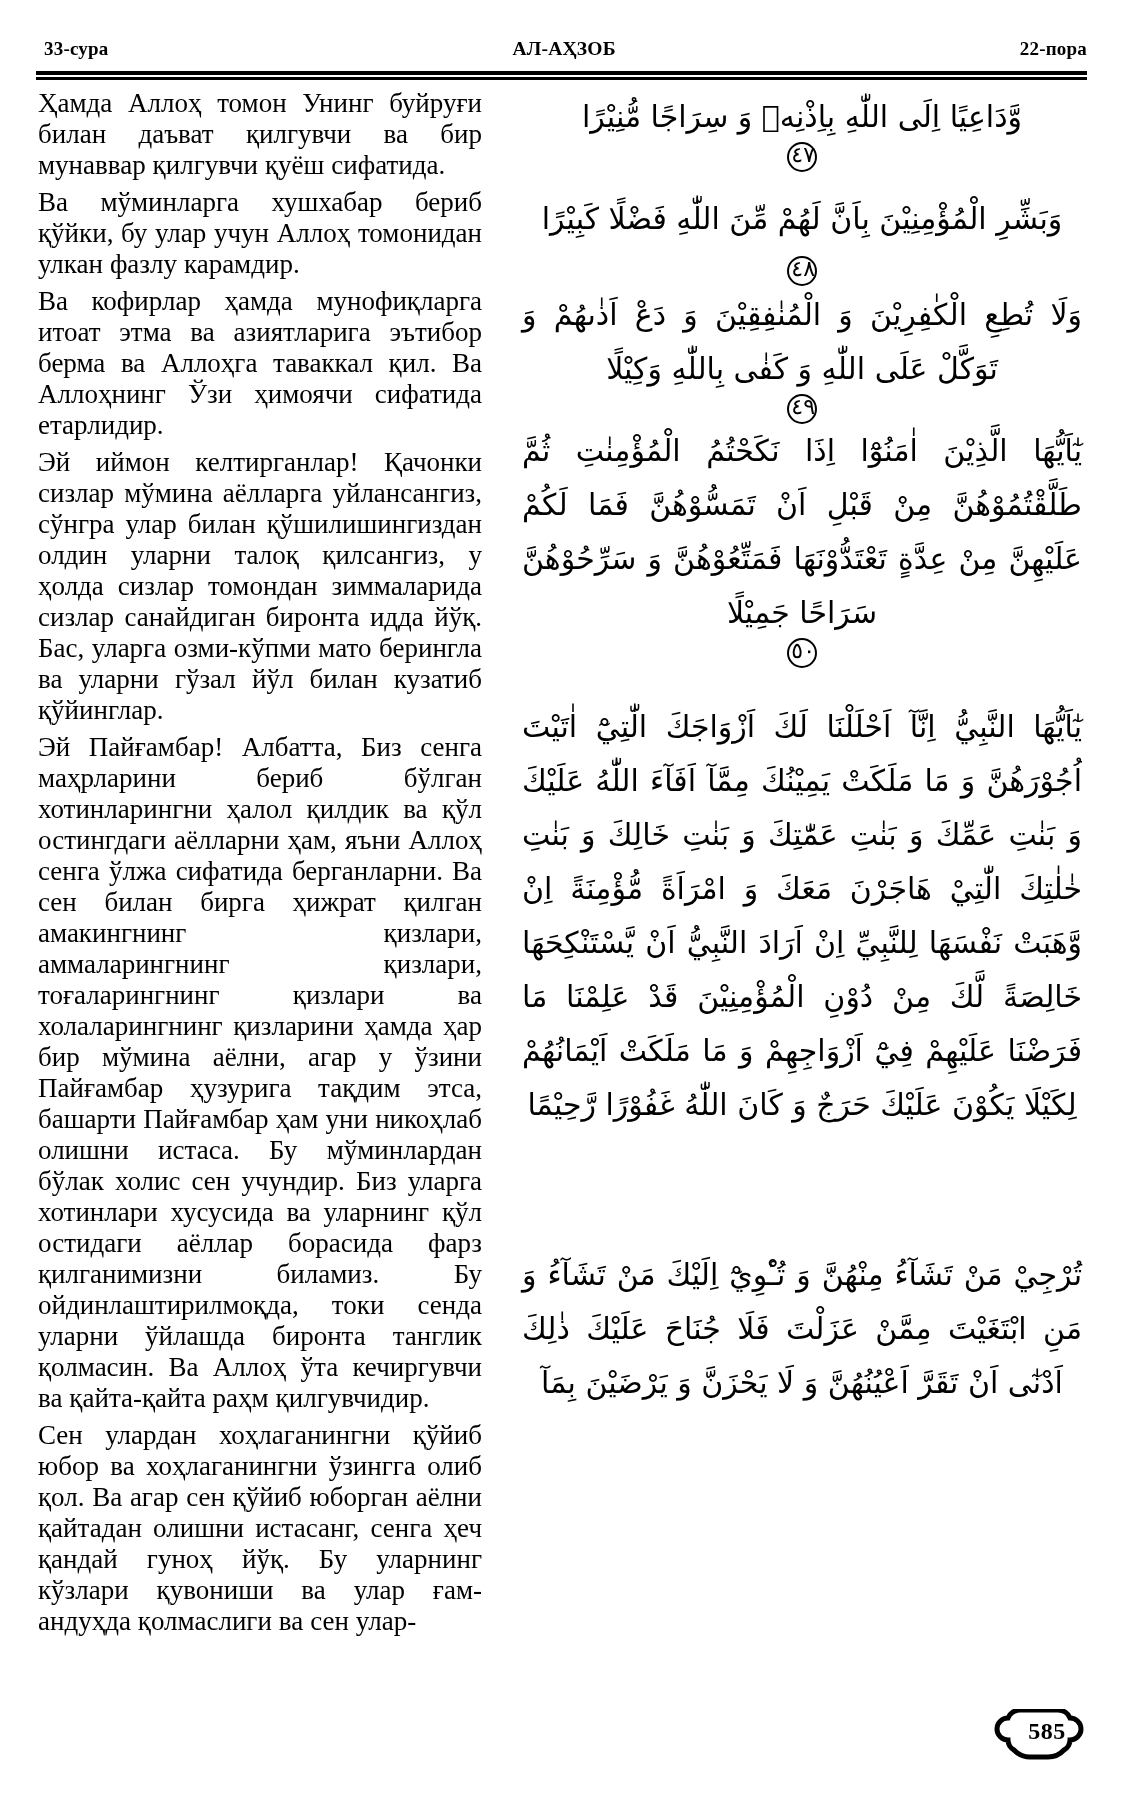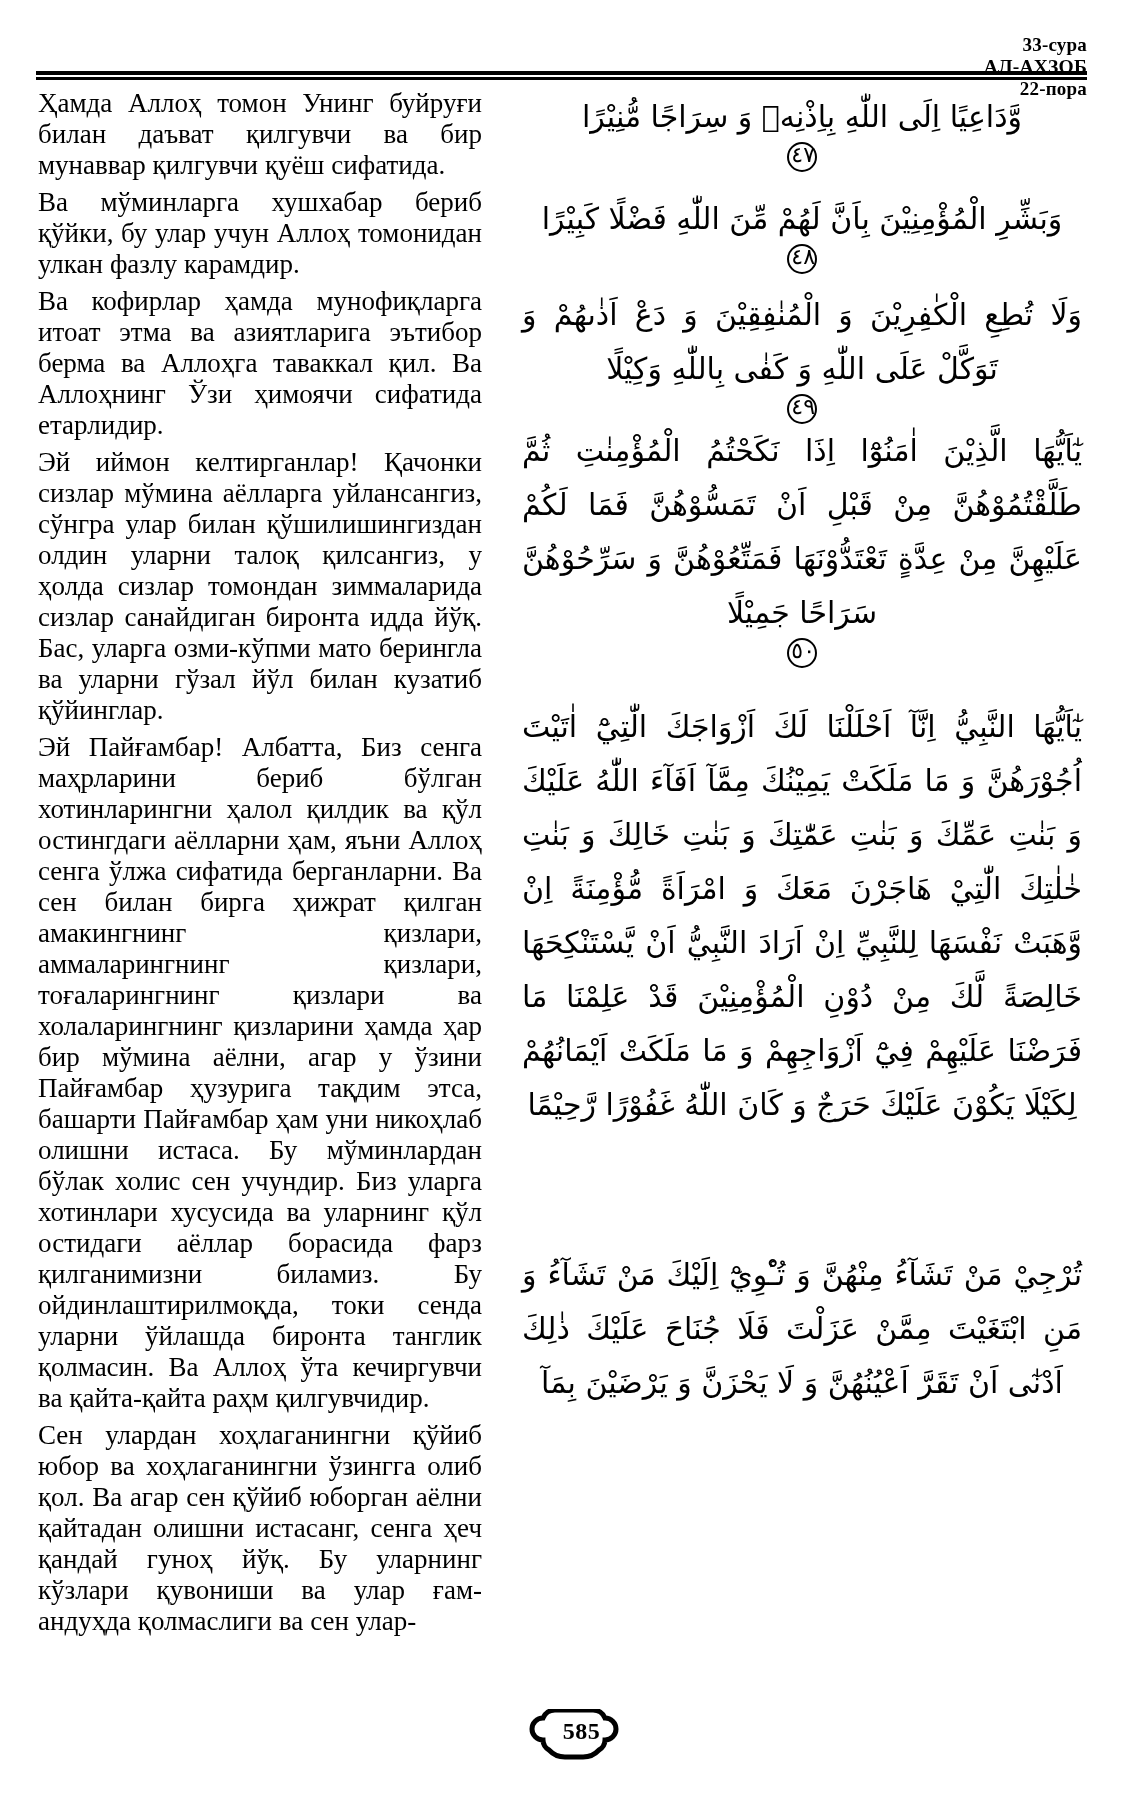--- a/index.html
+++ b/index.html
@@ -27,16 +27,15 @@
   .running-head {
     position: absolute;
     top: 34px;
-    left: 36px;
+    left: 44px;
     right: 36px;
     height: 30px;
     display: flex;
-    align-items: flex-end;
+    align-items: center;
     justify-content: space-between;
     font-weight: bold;
     font-size: 19px;
     letter-spacing: 0.2px;
-    flex-direction: column;
   }
   .running-head .rh-left  { text-align: left;  }
   .running-head .rh-mid   { text-align: center; flex: 1; font-size: 19.5px; }

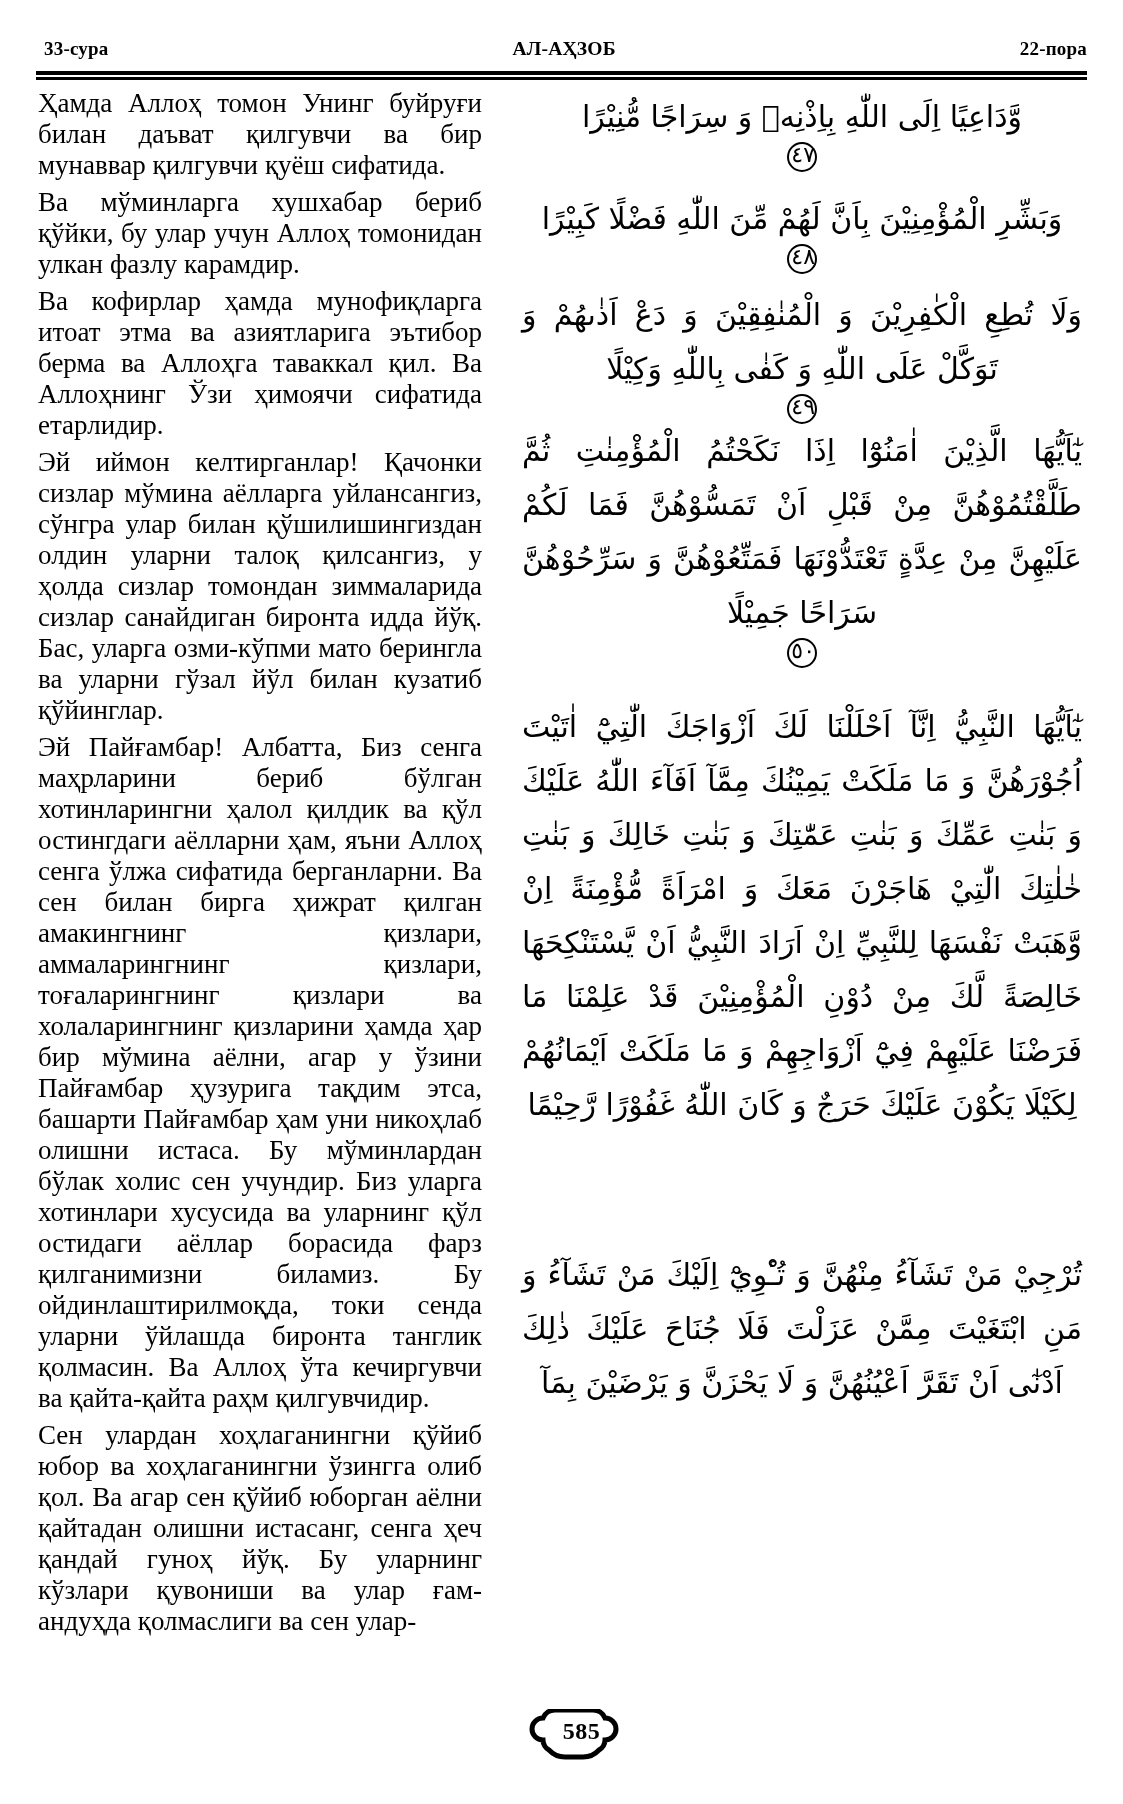--- a/index.html
+++ b/index.html
@@ -196,7 +196,7 @@
 
       <div class="ar-block-2">
         <p class="verse-ar">وَبَشِّرِ الْمُؤْمِنِيْنَ بِاَنَّ لَهُمْ مِّنَ اللّٰهِ فَضْلًا كَبِيْرًا</p>
-        <div style="text-align:center;direction:rtl;">
+        <div style="text-align:center;direction:rtl;margin-top:12px;">
           <span class="ayah-mark">٤٨</span>
         </div>
       </div>

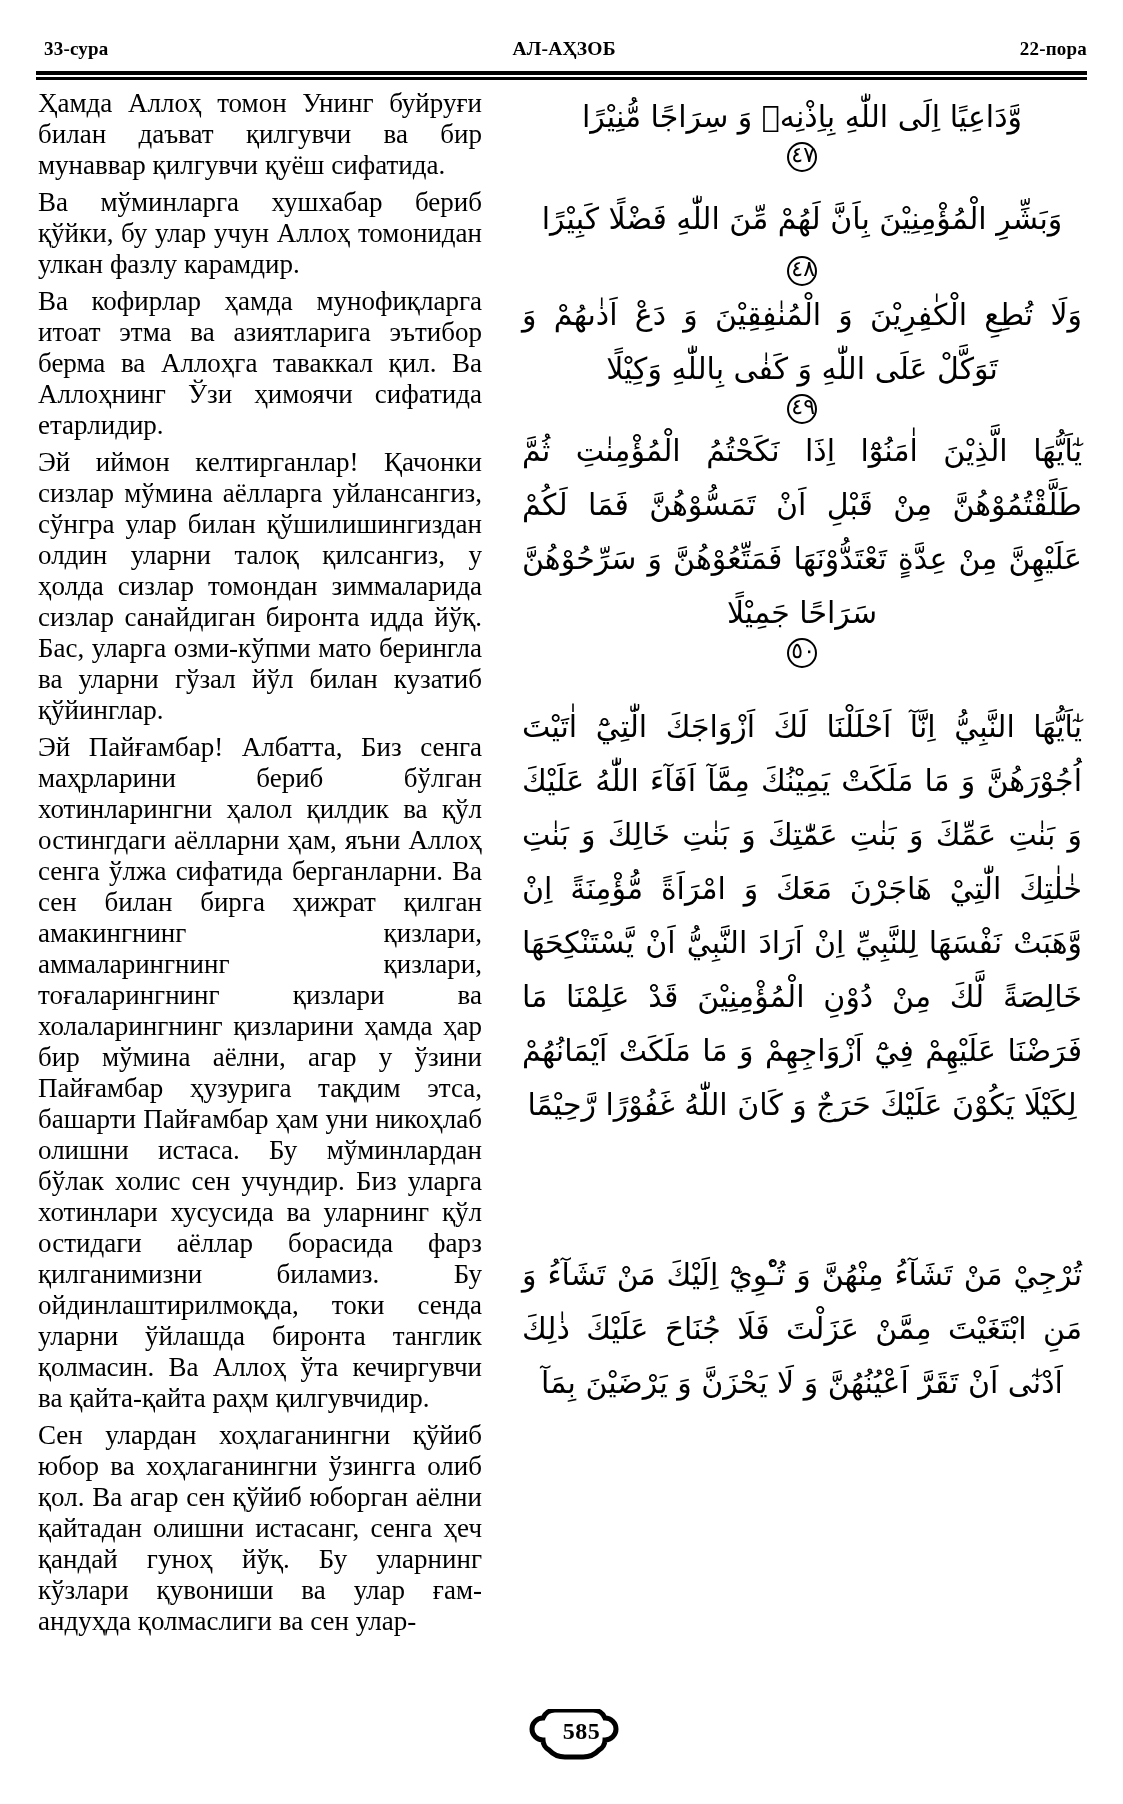--- a/index.html
+++ b/index.html
@@ -136,7 +136,7 @@
     height: 70px;
     display: flex;
     align-items: center;
-    justify-content: center;
+    justify-content: flex-end;
     padding-left: 40px;
   }
   .folio-orn {

